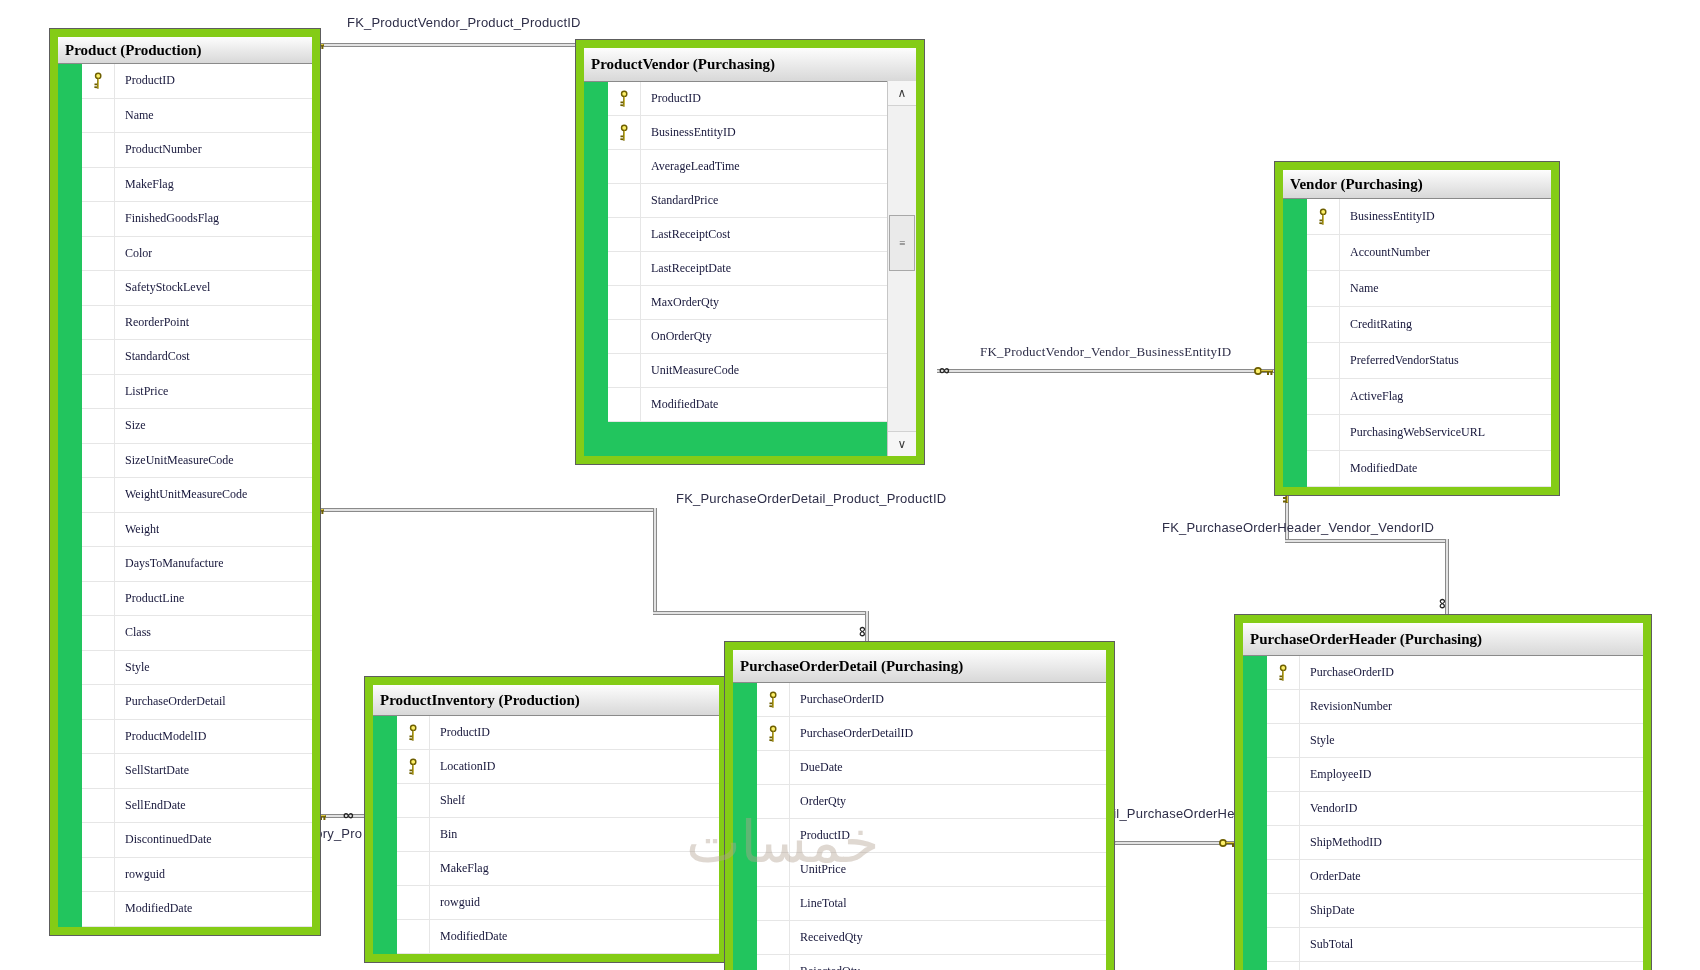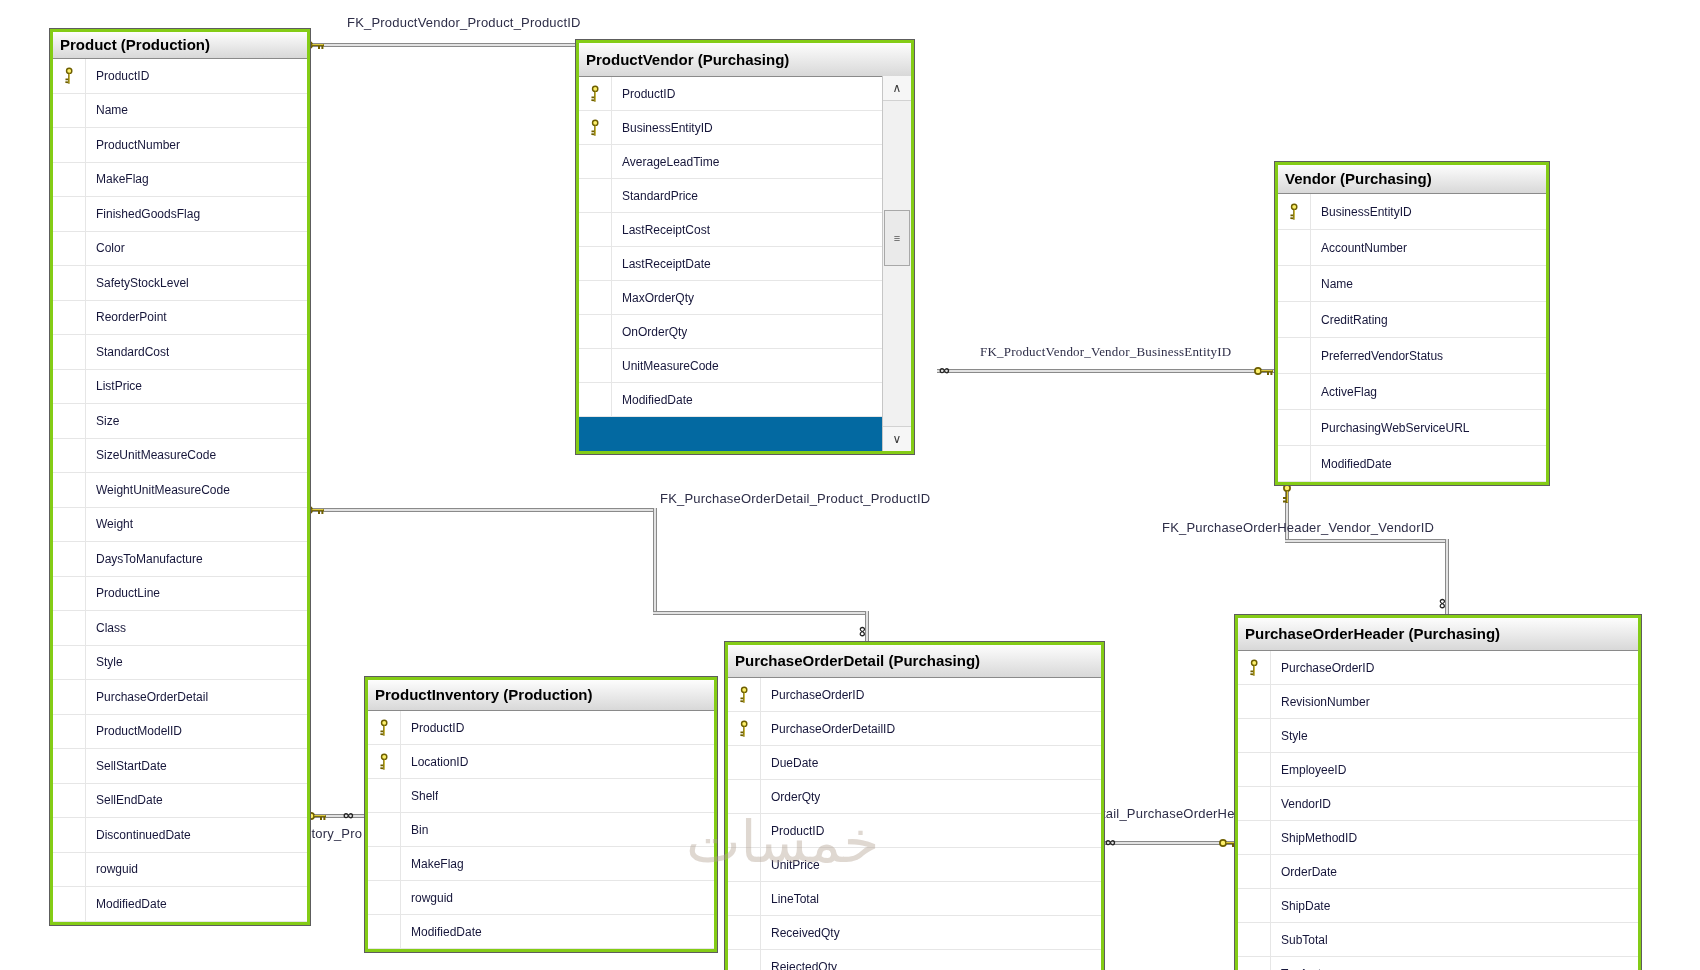--- a/index.html
+++ b/index.html
@@ -13,8 +13,8 @@
          border-right:1px solid #8a8a8a;box-sizing:border-box;}
 
   
-  .dtable{position:absolute;background:#0369a1;border:3px solid #84cc16;outline:1px solid #5d5d5d;
-          box-sizing:content-box;}
+  .dtable{position:absolute;background:#22c55e;border:8px solid #84cc16;outline:1px solid #5d5d5d;
+          box-sizing:content-box;font-family:Liberation Serif, serif;}
   .theader{height:var(--hh,28px);line-height:var(--hh,28px);font-weight:bold;font-size:15px;
            padding-left:7px;background:linear-gradient(#fdfdfd,#d8d8d8);
            border-bottom:1px solid #8a8a8a;color:#000;white-space:nowrap;overflow:hidden;}

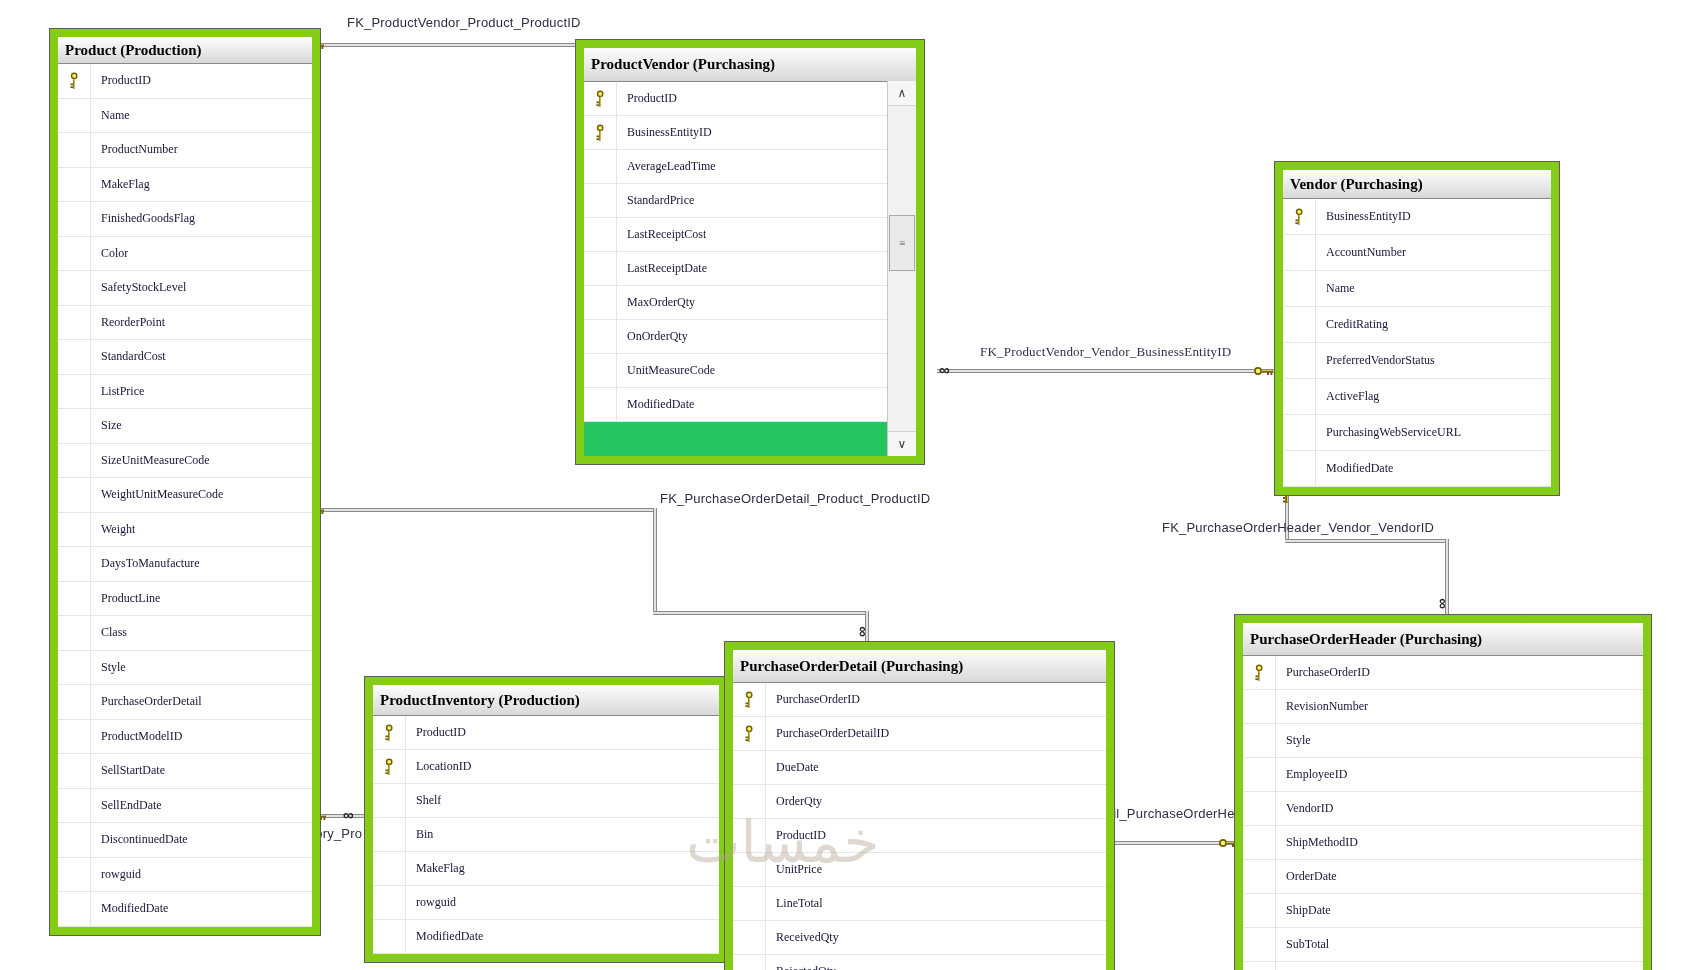--- a/index.html
+++ b/index.html
@@ -18,7 +18,7 @@
   .theader{height:var(--hh,28px);line-height:var(--hh,28px);font-weight:bold;font-size:15px;
            padding-left:7px;background:linear-gradient(#fdfdfd,#d8d8d8);
            border-bottom:1px solid #8a8a8a;color:#000;white-space:nowrap;overflow:hidden;}
-  .tbody{overflow:hidden;position:relative;}
+  .tbody{overflow:hidden;position:relative;margin-left:24px;}
   .trow{height:var(--rh,34px);display:flex;align-items:stretch;border-bottom:1px solid #e6e6e6;
         box-sizing:border-box;background:#fff;}
   .keycell{width:32px;flex:none;border-right:1px solid #e6e6e6;display:flex;align-items:center;

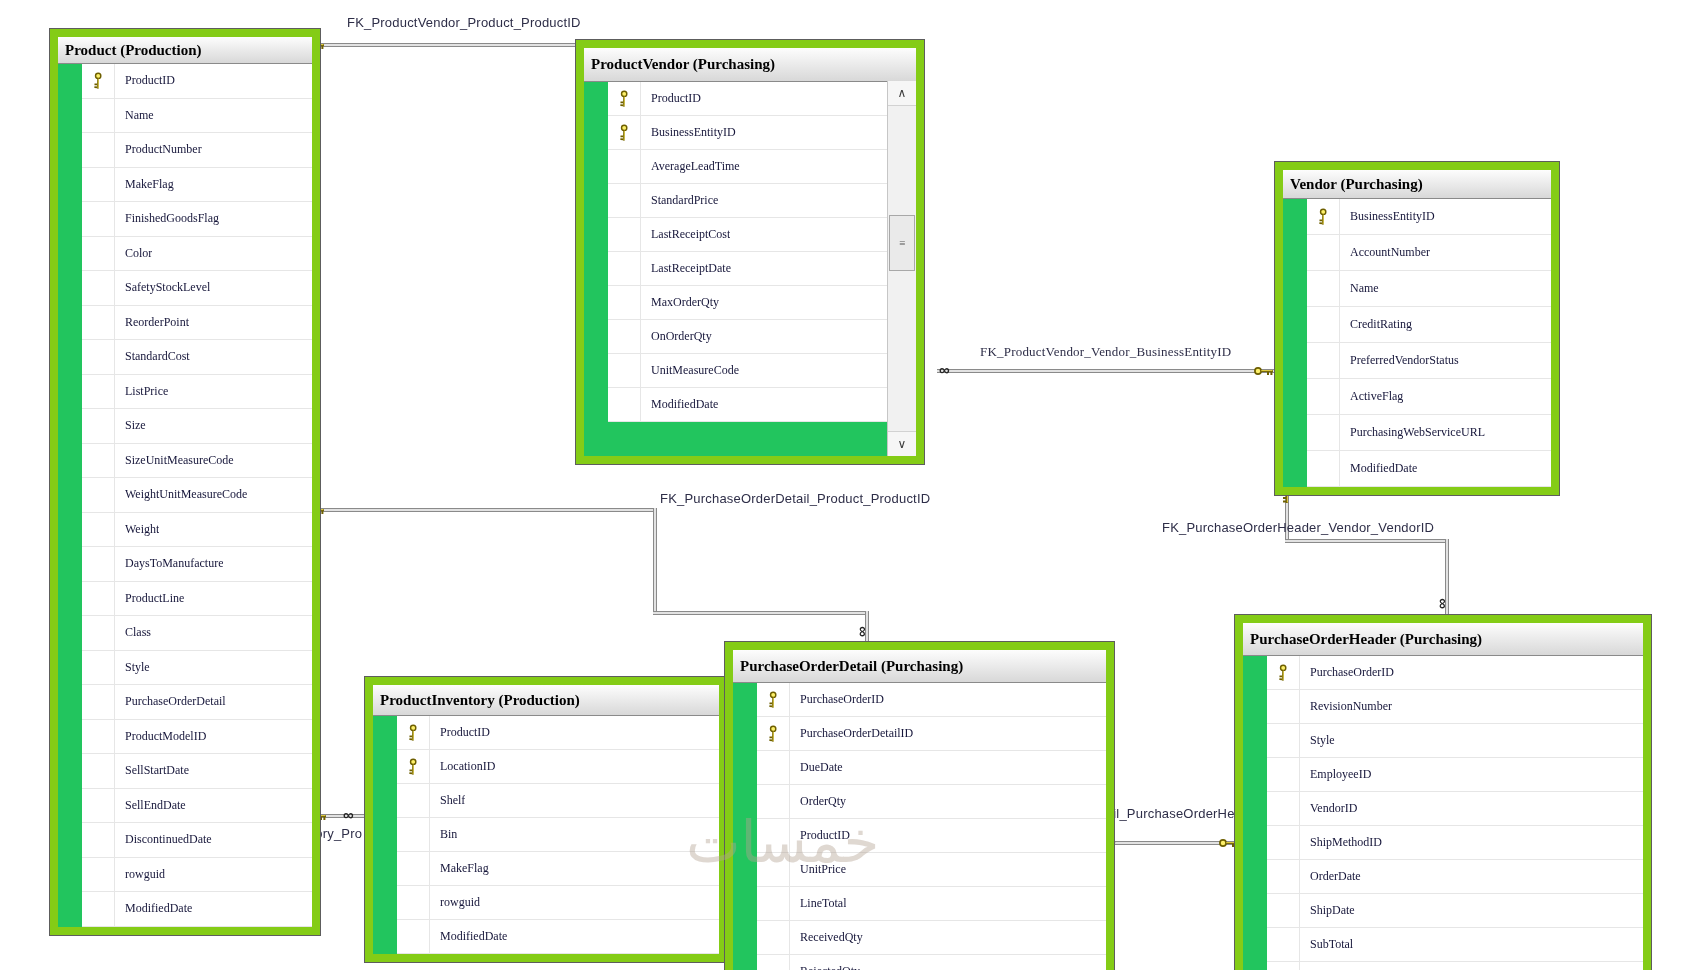--- a/index.html
+++ b/index.html
@@ -83,7 +83,7 @@
         <path d="M8.3 5.6 H19.5" stroke="#e9d54a" stroke-width="1"></path>
       </svg></span>
   <span class="many rot" style="left:858px;top:624px;">∞</span>
-  <div class="fk-label" style="left:660px;top:491px;">FK_PurchaseOrderDetail_Product_ProductID</div>
+  <div class="fk-label" style="left:676px;top:491px;">FK_PurchaseOrderDetail_Product_ProductID</div>
 
   <div class="vline" style="left:1285px;top:484px;height:59px;"></div>
   <div class="hline" style="left:1285px;top:539px;width:164px;"></div>

